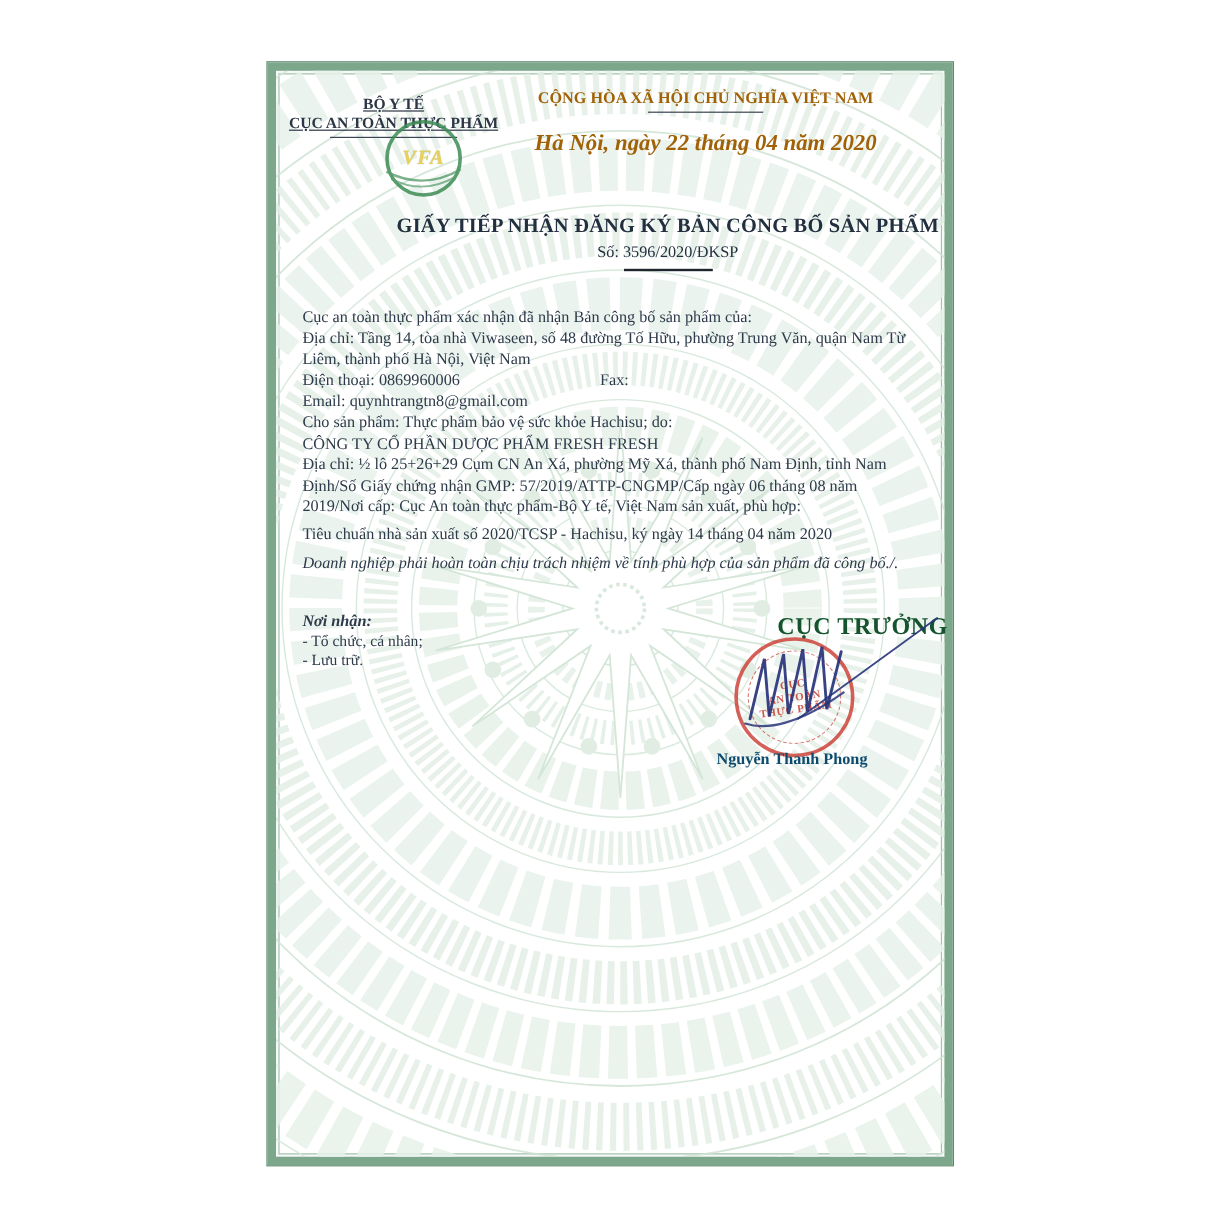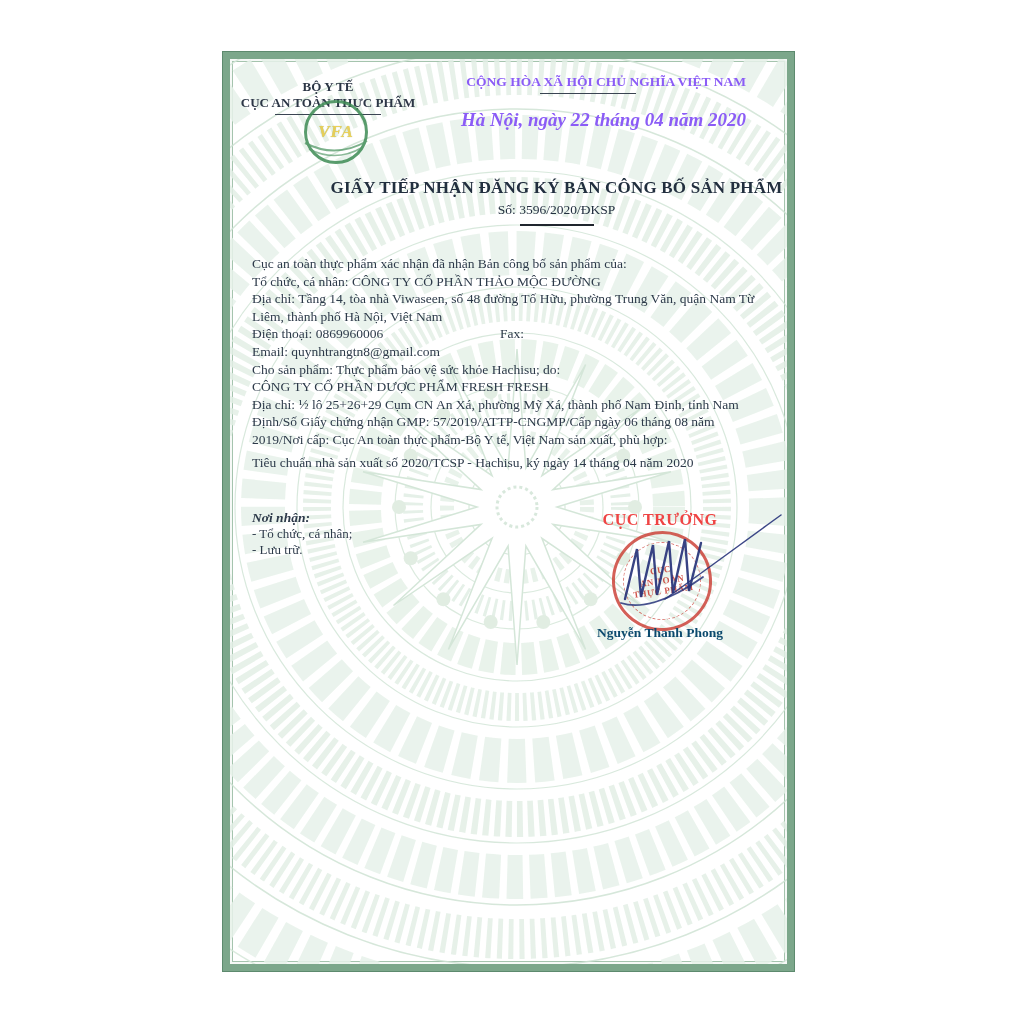--- a/index.html
+++ b/index.html
@@ -12,7 +12,7 @@
   .content{position:absolute;left:0;top:0;width:557px;height:905px;}
 
   .hdr-left{position:absolute;left:0;top:20px;width:196px;text-align:center;font-weight:bold;
-    font-size:13px;line-height:16px;color:#2c3646;}
+    font-size:13px;line-height:16px;color:#2c3646;text-decoration:underline;}
   .hdr-rule{height:0;border-top:1.5px solid #3a4452;margin:3px auto 0 auto;}
   .logo{position:absolute;left:74px;top:41px;width:58px;height:58px;border:3px solid #3e8c55;
     border-radius:50%;opacity:.85;display:flex;align-items:center;justify-content:center;}

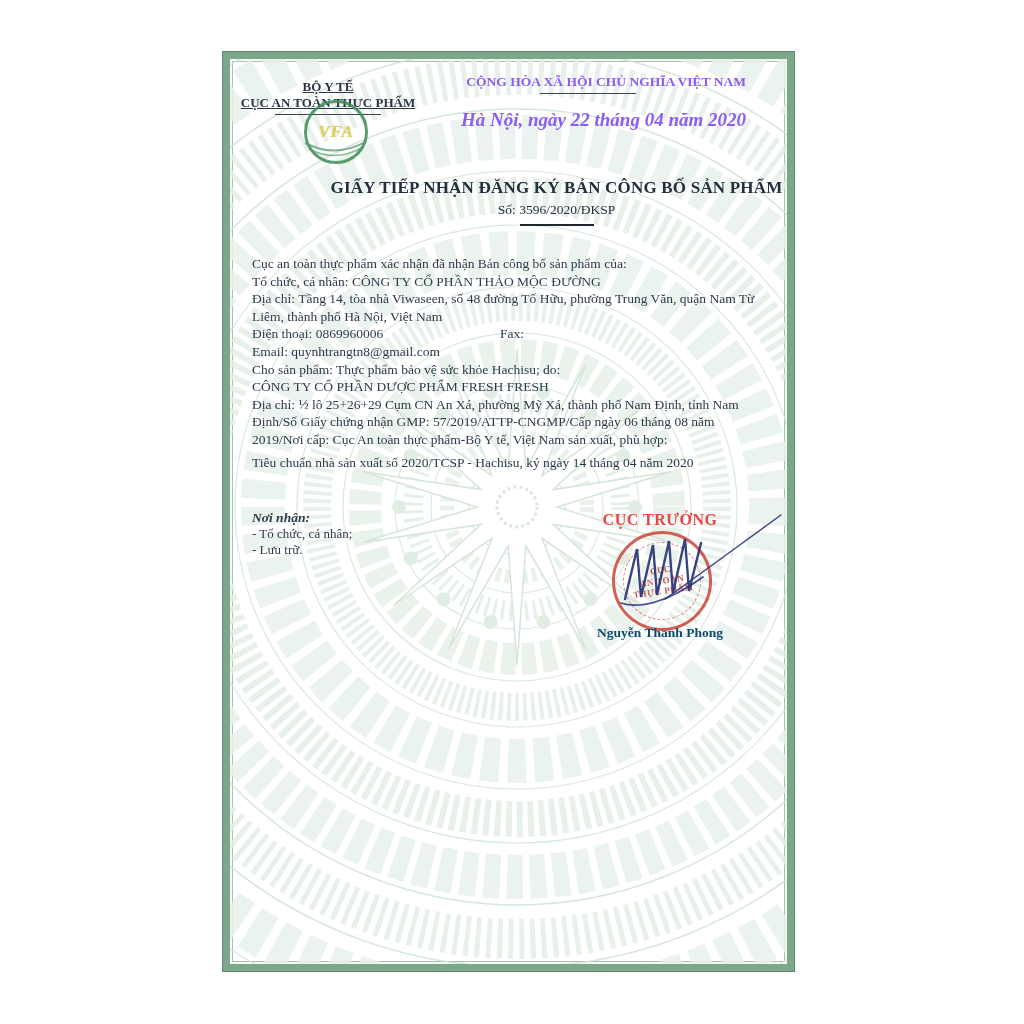--- a/index.html
+++ b/index.html
@@ -20,7 +20,7 @@
     text-shadow:0 0 1px #8fae79;letter-spacing:1px;}
   .logo-swoosh{position:absolute;left:-6px;top:34px;width:70px;height:24px;}
 
-  .hdr-right{position:absolute;left:200px;top:14px;width:316px;text-align:right;color:#8b5cf6;}
+  .hdr-right{position:absolute;left:200px;top:14px;width:316px;text-align:center;color:#a16207;}
   .hdr-nation{font-weight:bold;font-size:13.5px;line-height:17px;}
   .hdr-motto{font-weight:bold;font-size:13px;line-height:17px;}
   .hdr-date{margin-top:15px;font-weight:bold;font-style:italic;font-size:19px;}

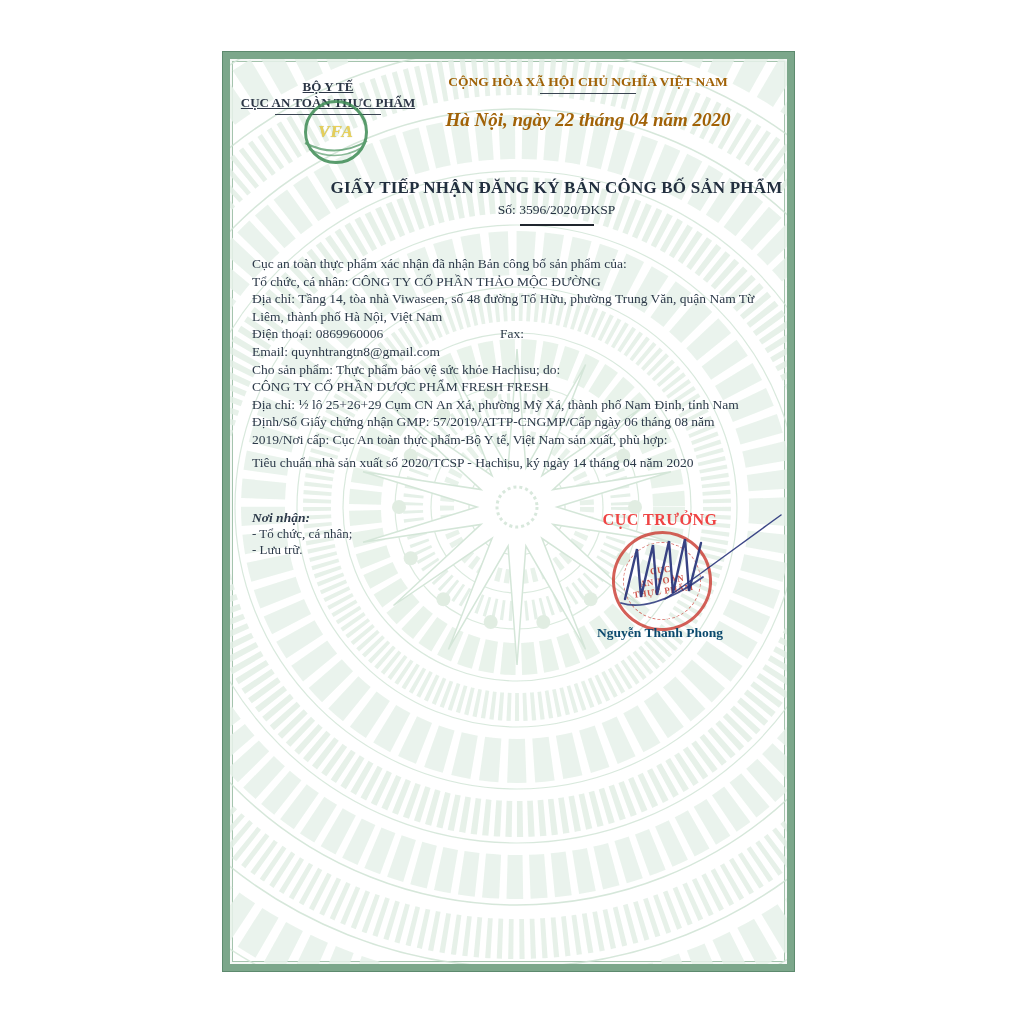--- a/index.html
+++ b/index.html
@@ -14,7 +14,7 @@
   .hdr-left{position:absolute;left:0;top:20px;width:196px;text-align:center;font-weight:bold;
     font-size:13px;line-height:16px;color:#2c3646;text-decoration:underline;}
   .hdr-rule{height:0;border-top:1.5px solid #3a4452;margin:3px auto 0 auto;}
-  .logo{position:absolute;left:74px;top:41px;width:58px;height:58px;border:3px solid #3e8c55;
+  .logo{position:absolute;left:91px;top:41px;width:58px;height:58px;border:3px solid #3e8c55;
     border-radius:50%;opacity:.85;display:flex;align-items:center;justify-content:center;}
   .logo-txt{font-style:italic;font-weight:bold;font-size:17px;color:#e8c93f;
     text-shadow:0 0 1px #8fae79;letter-spacing:1px;}

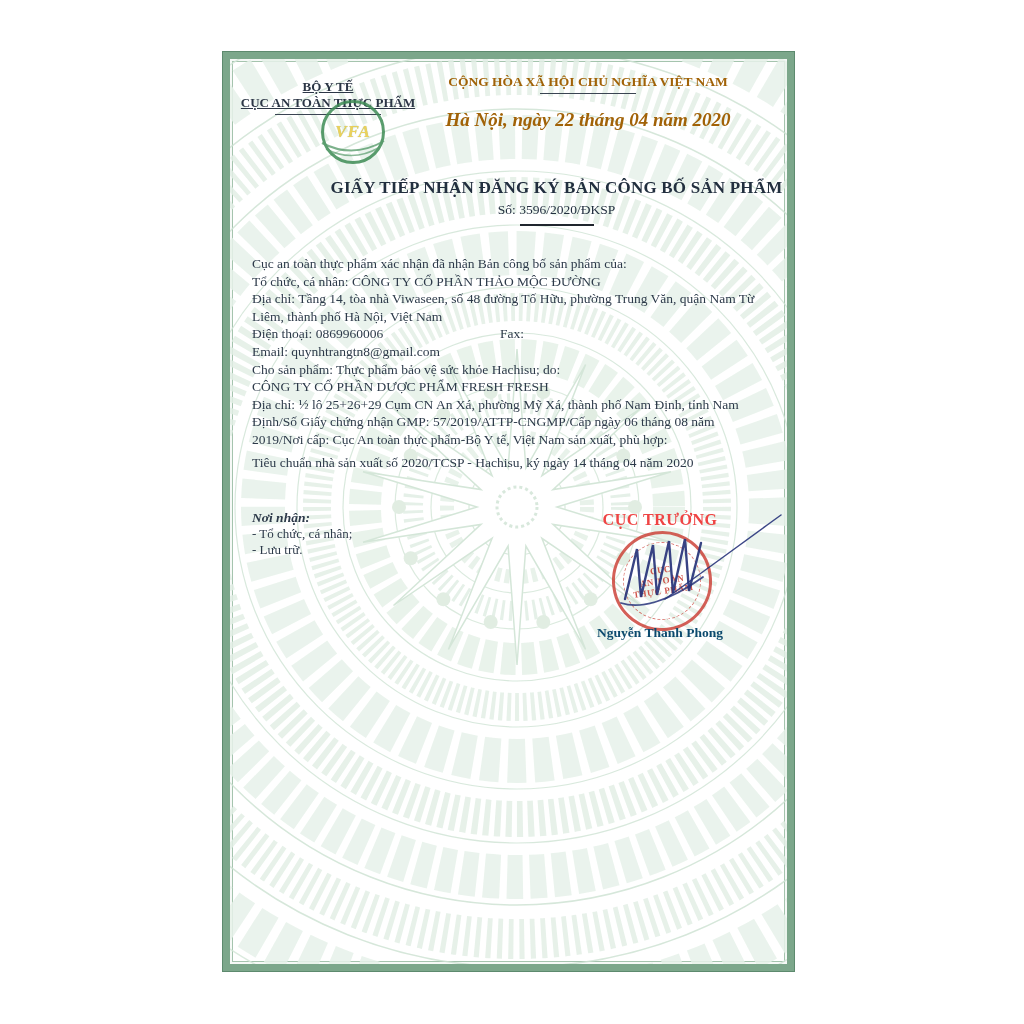--- a/index.html
+++ b/index.html
@@ -128,7 +128,6 @@
 
       <div class="body-block">
         <p>Cục an toàn thực phẩm xác nhận đã nhận Bản công bố sản phẩm của:</p>
-        <p>Tổ chức, cá nhân: CÔNG TY CỔ PHẦN THẢO MỘC ĐƯỜNG</p>
         <p>Địa chỉ: Tầng 14, tòa nhà Viwaseen, số 48 đường Tố Hữu, phường Trung Văn, quận Nam Từ Liêm, thành phố Hà Nội, Việt Nam</p>
         <p class="phone-row">
           <span>Điện thoại: 0869960006</span>

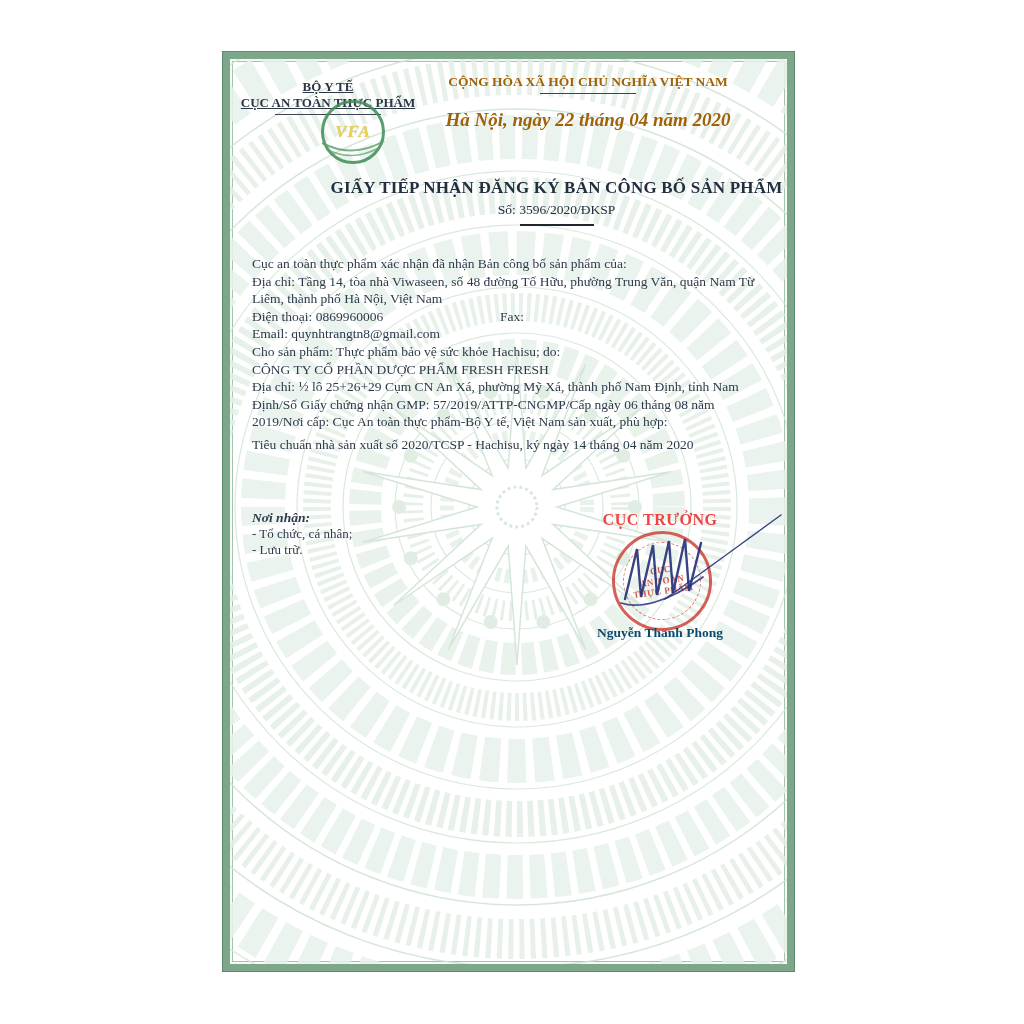--- a/index.html
+++ b/index.html
@@ -138,6 +138,7 @@
         <p>CÔNG TY CỔ PHẦN DƯỢC PHẨM FRESH FRESH</p>
         <p>Địa chỉ: ½ lô 25+26+29 Cụm CN An Xá, phường Mỹ Xá, thành phố Nam Định, tỉnh Nam Định/Số Giấy chứng nhận GMP: 57/2019/ATTP-CNGMP/Cấp ngày 06 tháng 08 năm 2019/Nơi cấp: Cục An toàn thực phẩm-Bộ Y tế, Việt Nam sản xuất, phù hợp:</p>
         <p class="gap-top">Tiêu chuẩn nhà sản xuất số 2020/TCSP - Hachisu, ký ngày 14 tháng 04 năm 2020</p>
+        <p class="disclaimer">Doanh nghiệp phải hoàn toàn chịu trách nhiệm về tính phù hợp của sản phẩm đã công bố./.</p>
       </div>
 
       <div class="recipients">

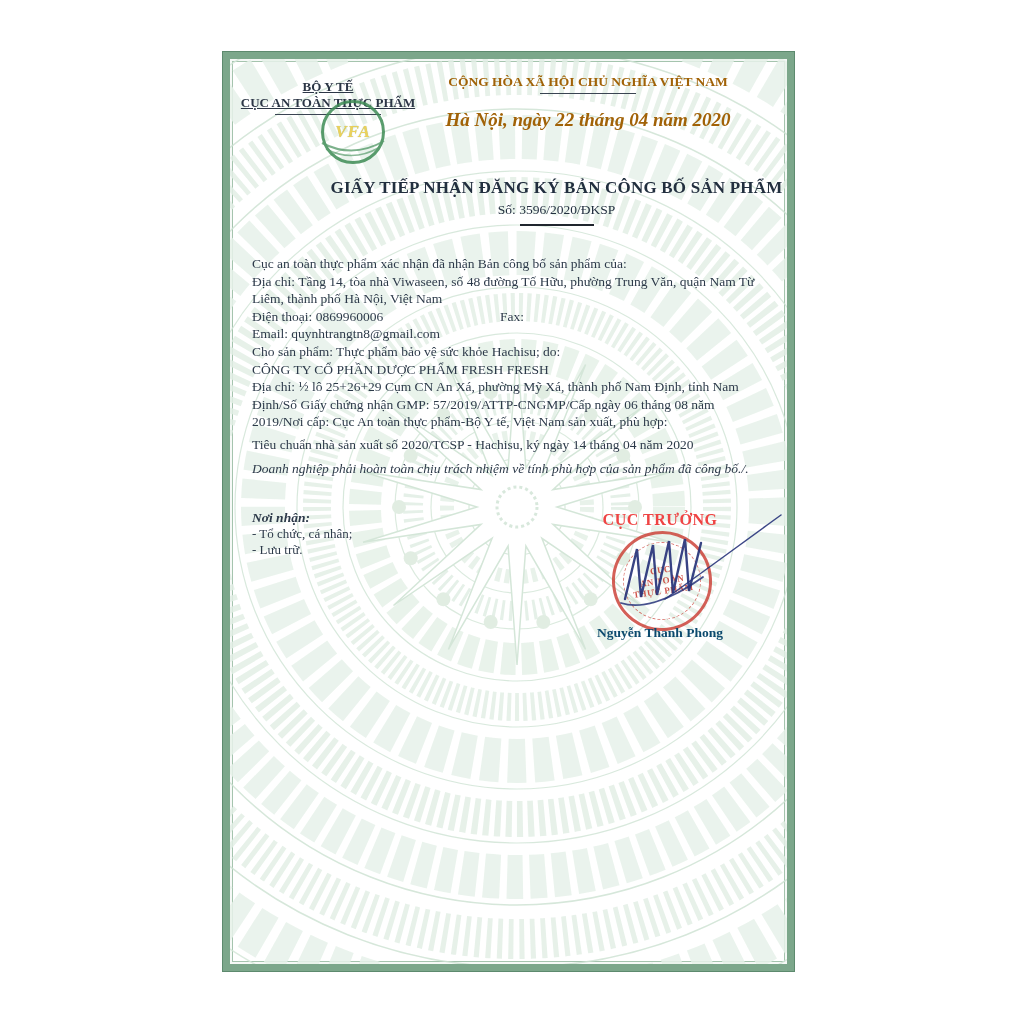--- a/index.html
+++ b/index.html
@@ -40,8 +40,8 @@
   .recipients{position:absolute;left:22px;top:451px;font-size:13px;line-height:16px;}
   .recipients .rt{font-weight:bold;font-style:italic;font-size:13.5px;margin-bottom:0;}
 
-  .signer-title{position:absolute;left:300px;top:452px;width:260px;text-align:center;
-    font-weight:bold;font-size:16px;letter-spacing:.5px;color:#ef4444;}
+  .signer-title{position:absolute;left:300px;top:452px;width:260px;text-align:right;
+    font-weight:bold;font-size:20px;letter-spacing:.5px;color:#14532d;}
   .stamp{position:absolute;left:382px;top:472px;width:94px;height:94px;border-radius:50%;
     border:3px solid rgba(201,56,46,.8);display:flex;align-items:center;justify-content:center;
     transform:rotate(-8deg);}

